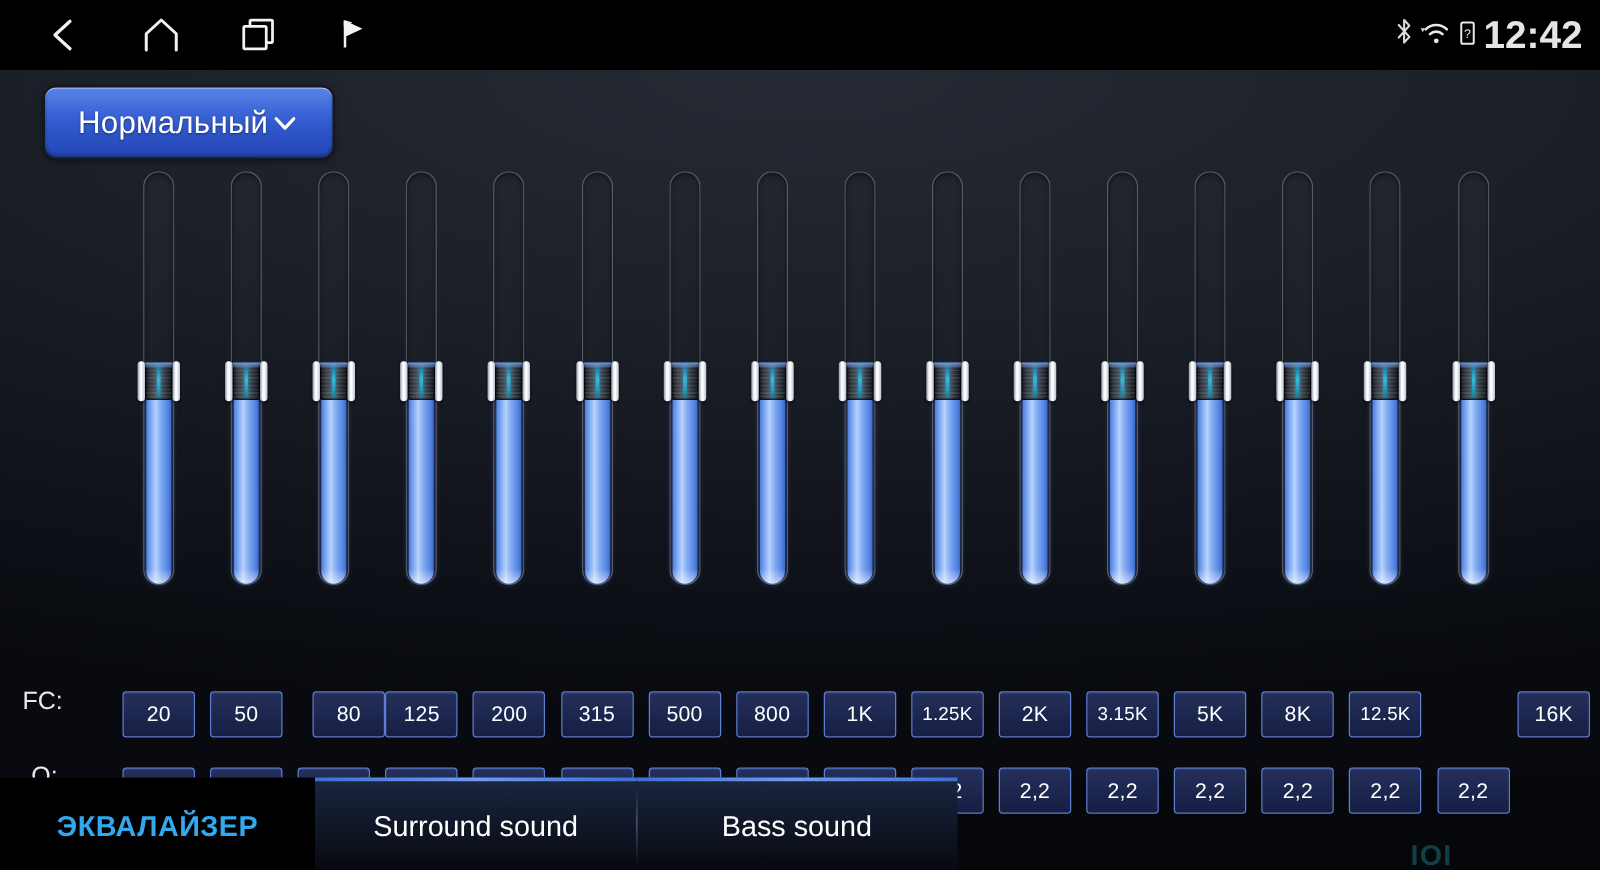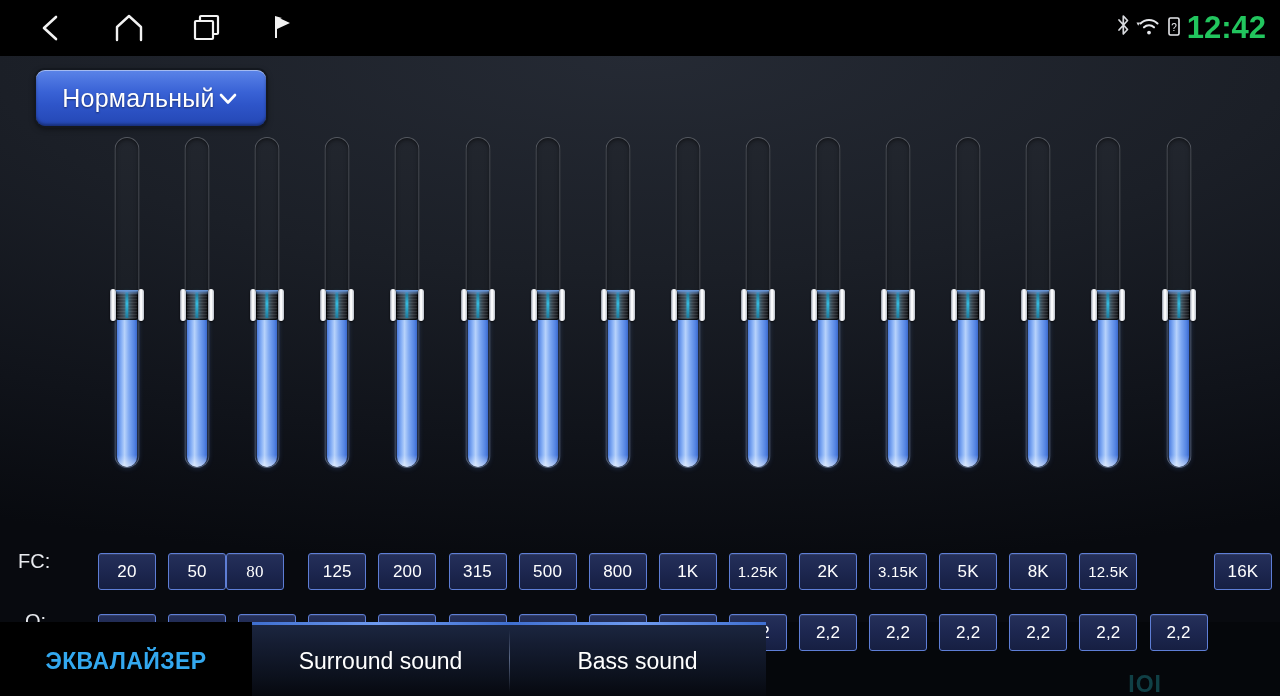--- a/index.html
+++ b/index.html
@@ -38,7 +38,7 @@
   }
   #status-icons { display:flex; align-items:flex-end; gap:5px; padding-bottom:2px; }
   #clock {
-    color:#22c55e; font-size:31px; font-weight:600;
+    color:#e5e5e5; font-size:31px; font-weight:600;
     letter-spacing:0px; line-height:1;
     padding-bottom:2px;
   }

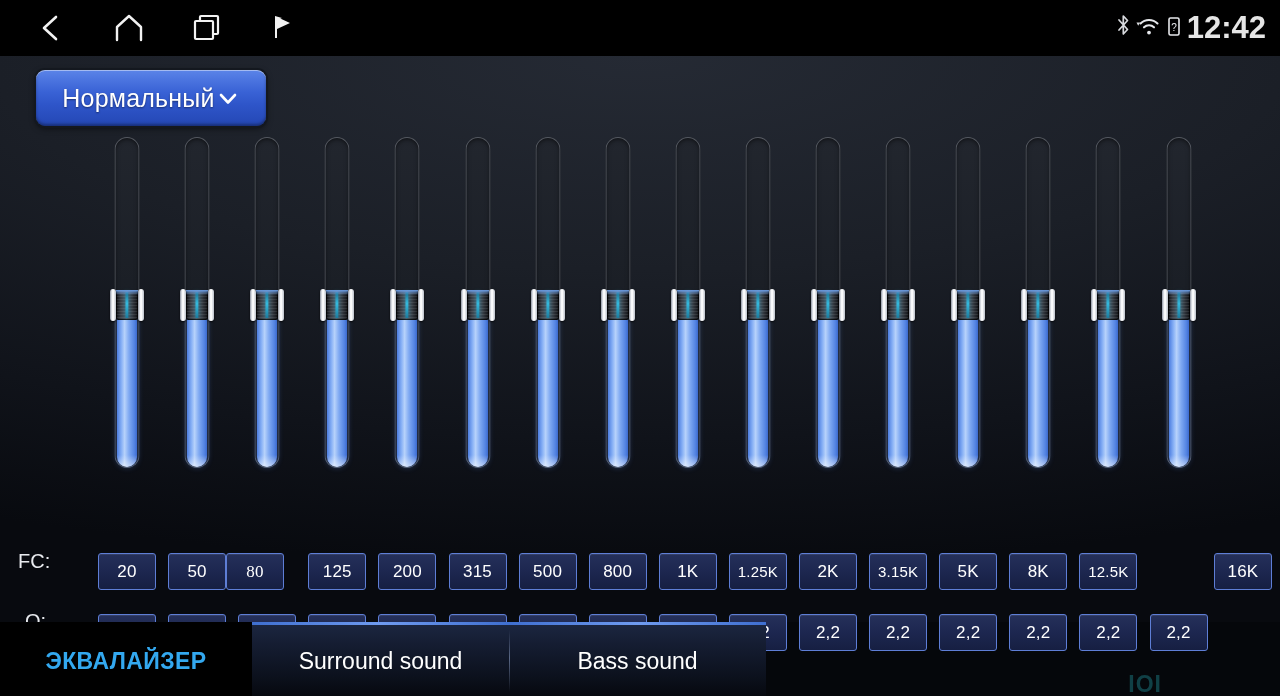--- a/index.html
+++ b/index.html
@@ -435,7 +435,7 @@
         <div class="cell q" style="left: 98px;">2,2</div>
         <div class="cell fc" style="left: 168.1px;">50</div>
         <div class="cell q" style="left: 168.1px;">2,2</div>
-        <div class="cell fc" style="left: 226px; font-family: Liberation Serif, serif;">80</div>
+        <div class="cell fc" style="left: 250px;">80</div>
         <div class="cell q" style="left: 238.2px;">2,2</div>
         <div class="cell fc" style="left: 308.3px;">125</div>
         <div class="cell q" style="left: 308.3px;">2,2</div>

